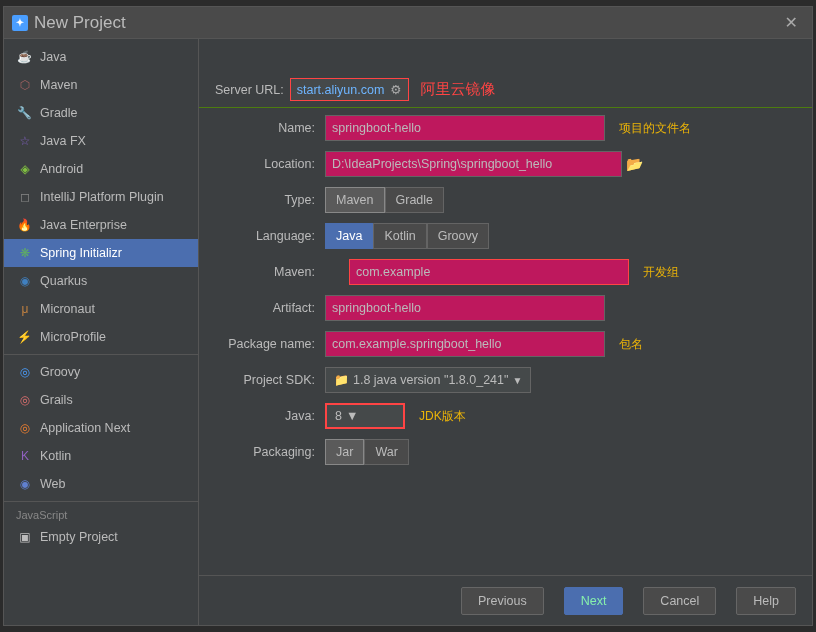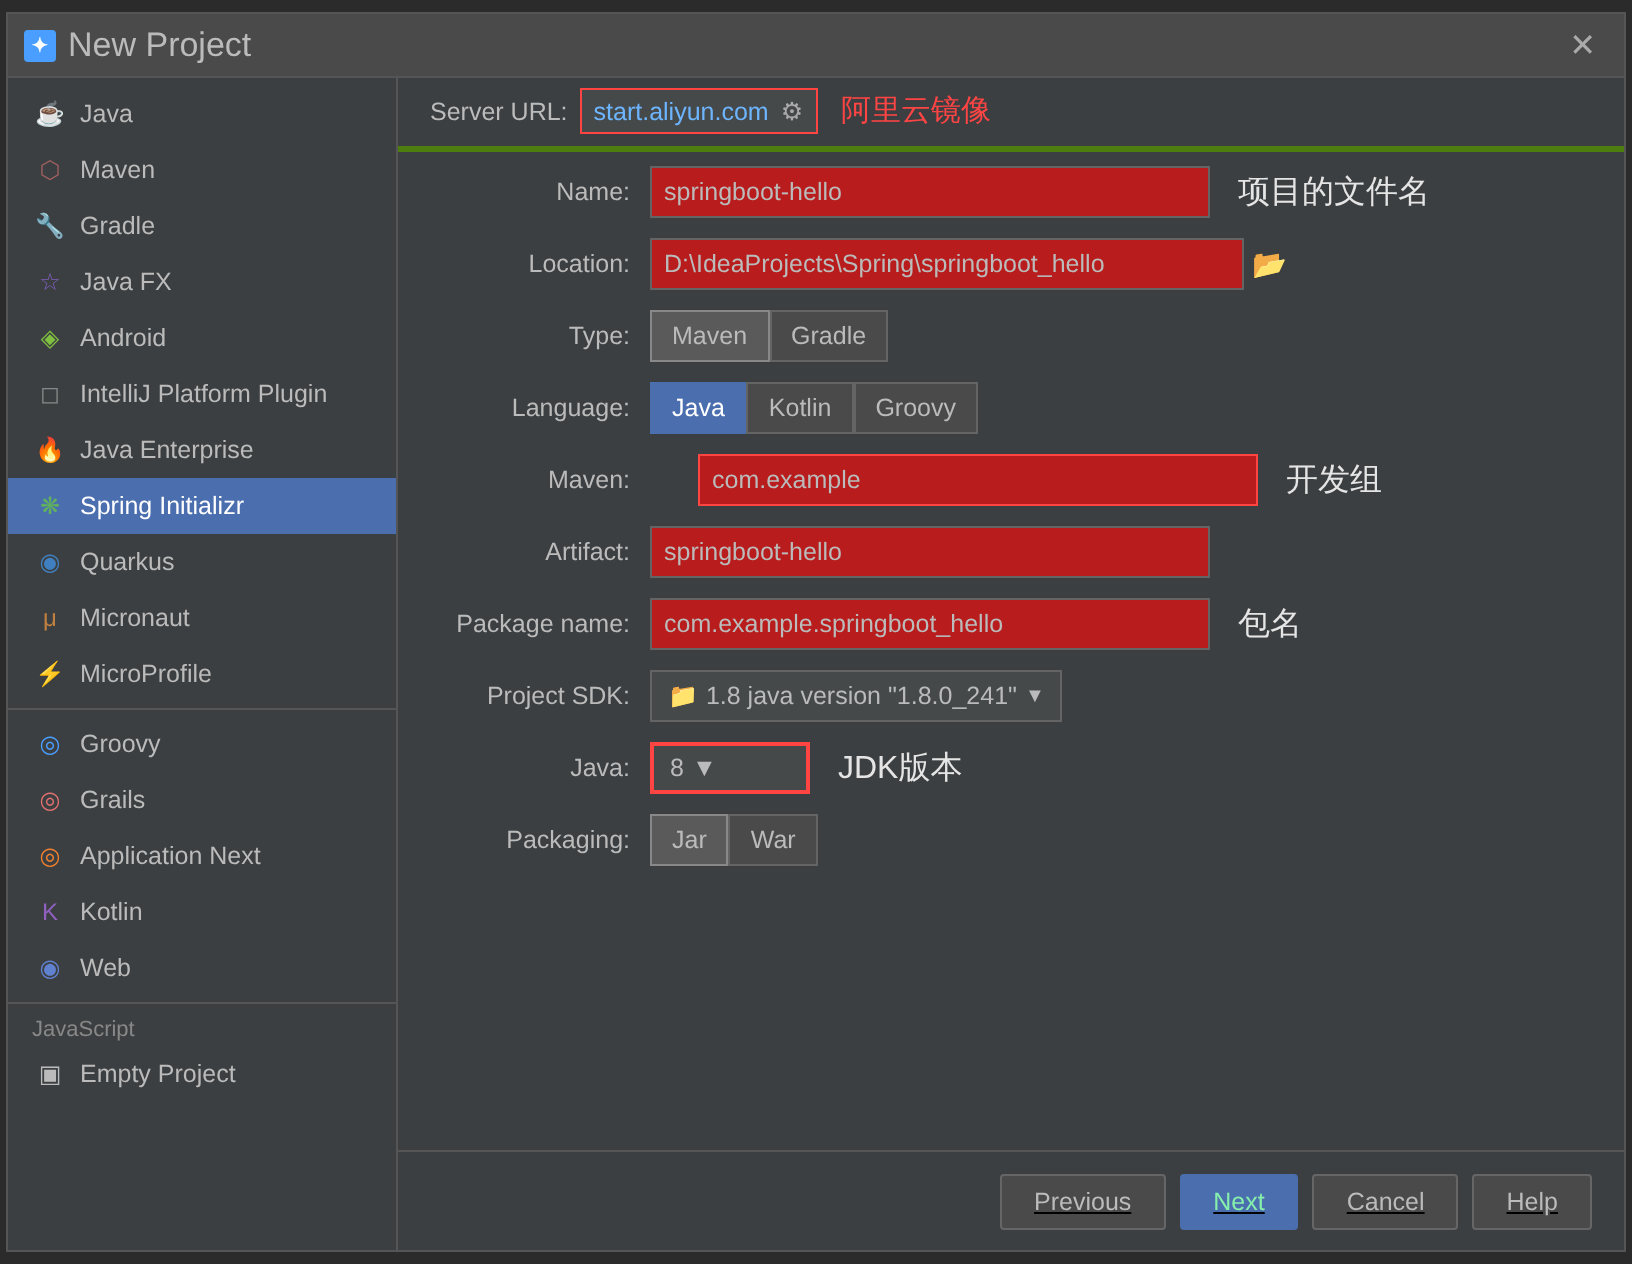--- a/index.html
+++ b/index.html
@@ -113,8 +113,9 @@
       display: flex;
       align-items: center;
       padding: 5px 16px 6px 16px;
-      border-bottom: 3px solid #4d7c0f;
-      flex-shrink: 0;
+      border-bottom: 1px solid #4d7c0f;
+      flex-shrink: 0;
+      margin-top: 34px;
     }
     .server-url-label {
       color: #bbbbbb;

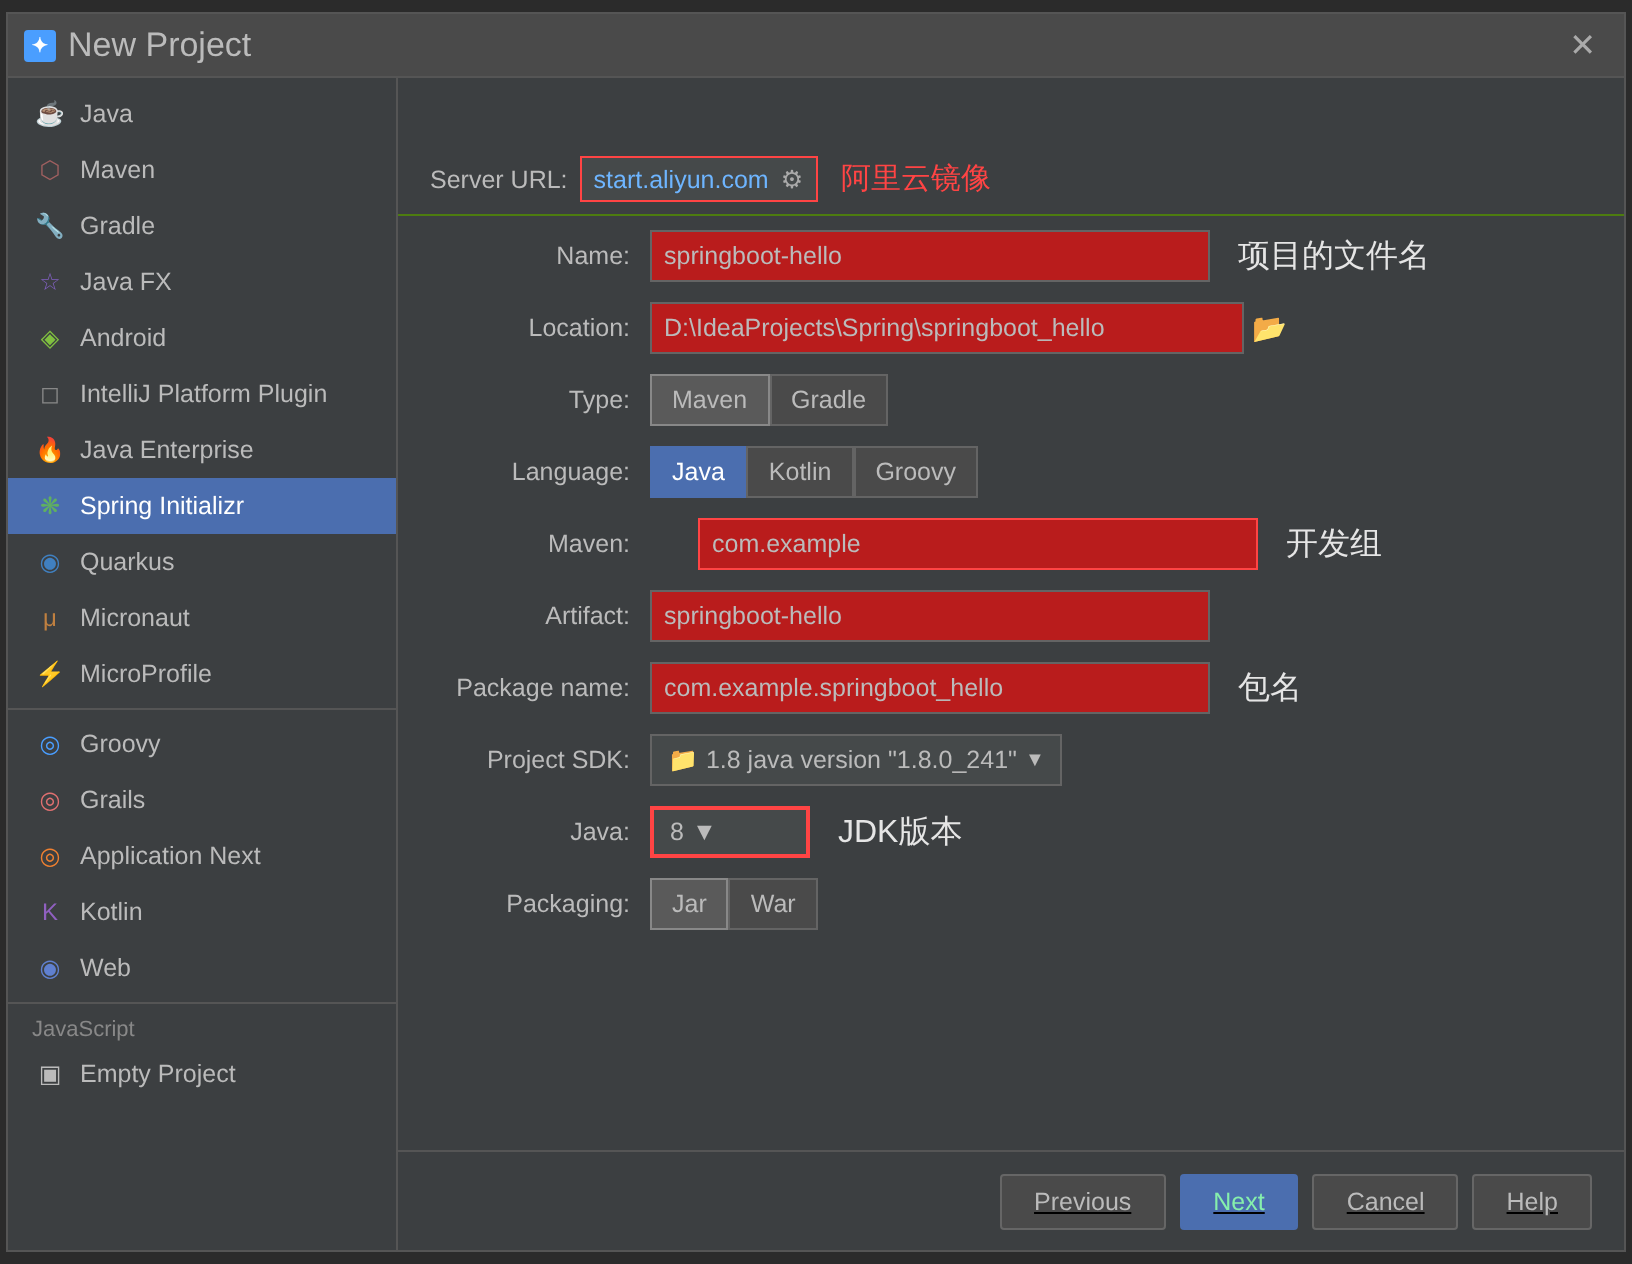--- a/index.html
+++ b/index.html
@@ -165,7 +165,7 @@
       padding-right: 10px;
     }
     .form-input {
-      background: #b91c1c;
+      background: #be185d;
       border: 1px solid #646464;
       color: #bbbbbb;
       font-size: 12.5px;

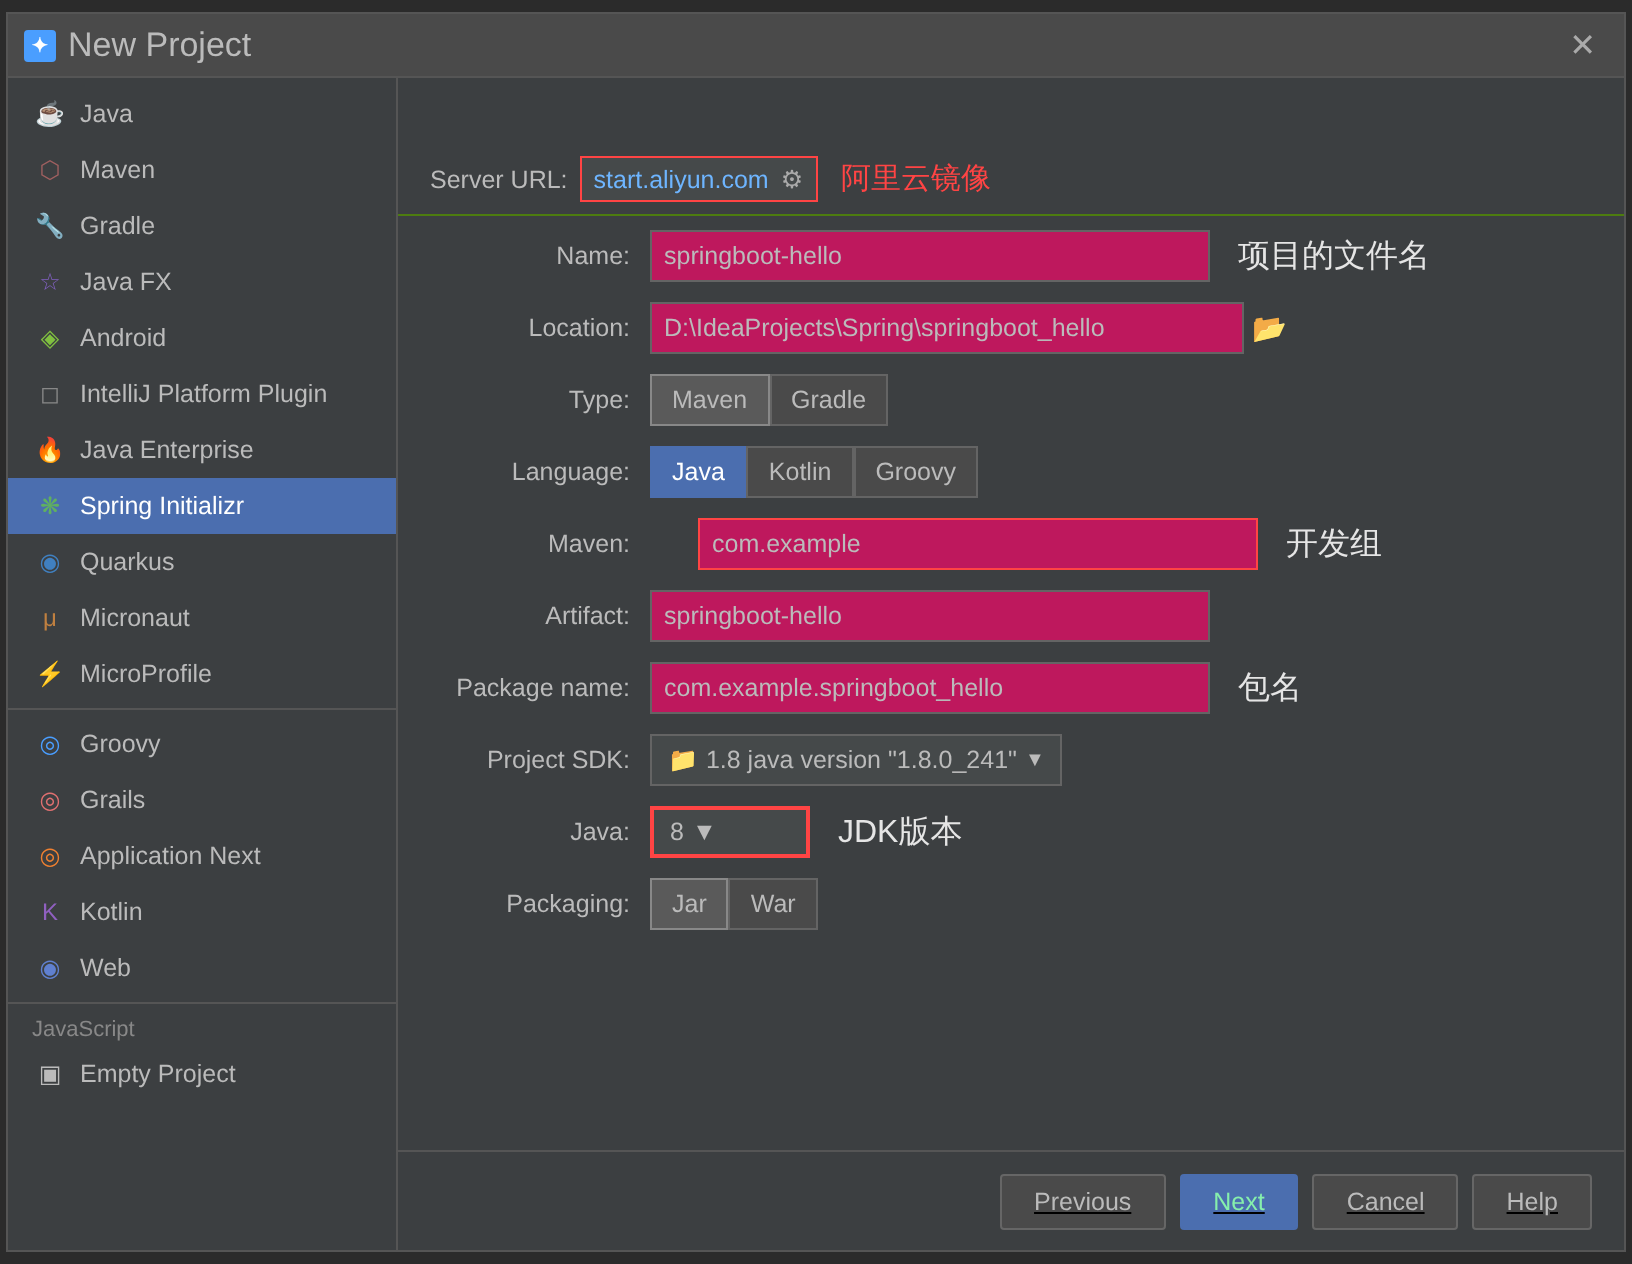--- a/index.html
+++ b/index.html
@@ -268,8 +268,8 @@
       color: #86efac;
     }
     .annotation-text {
-      color: #e5e5e5;
-      font-size: 16px;
+      color: #eab308;
+      font-size: 12px;
       margin-left: 14px;
       text-align: right;
     }

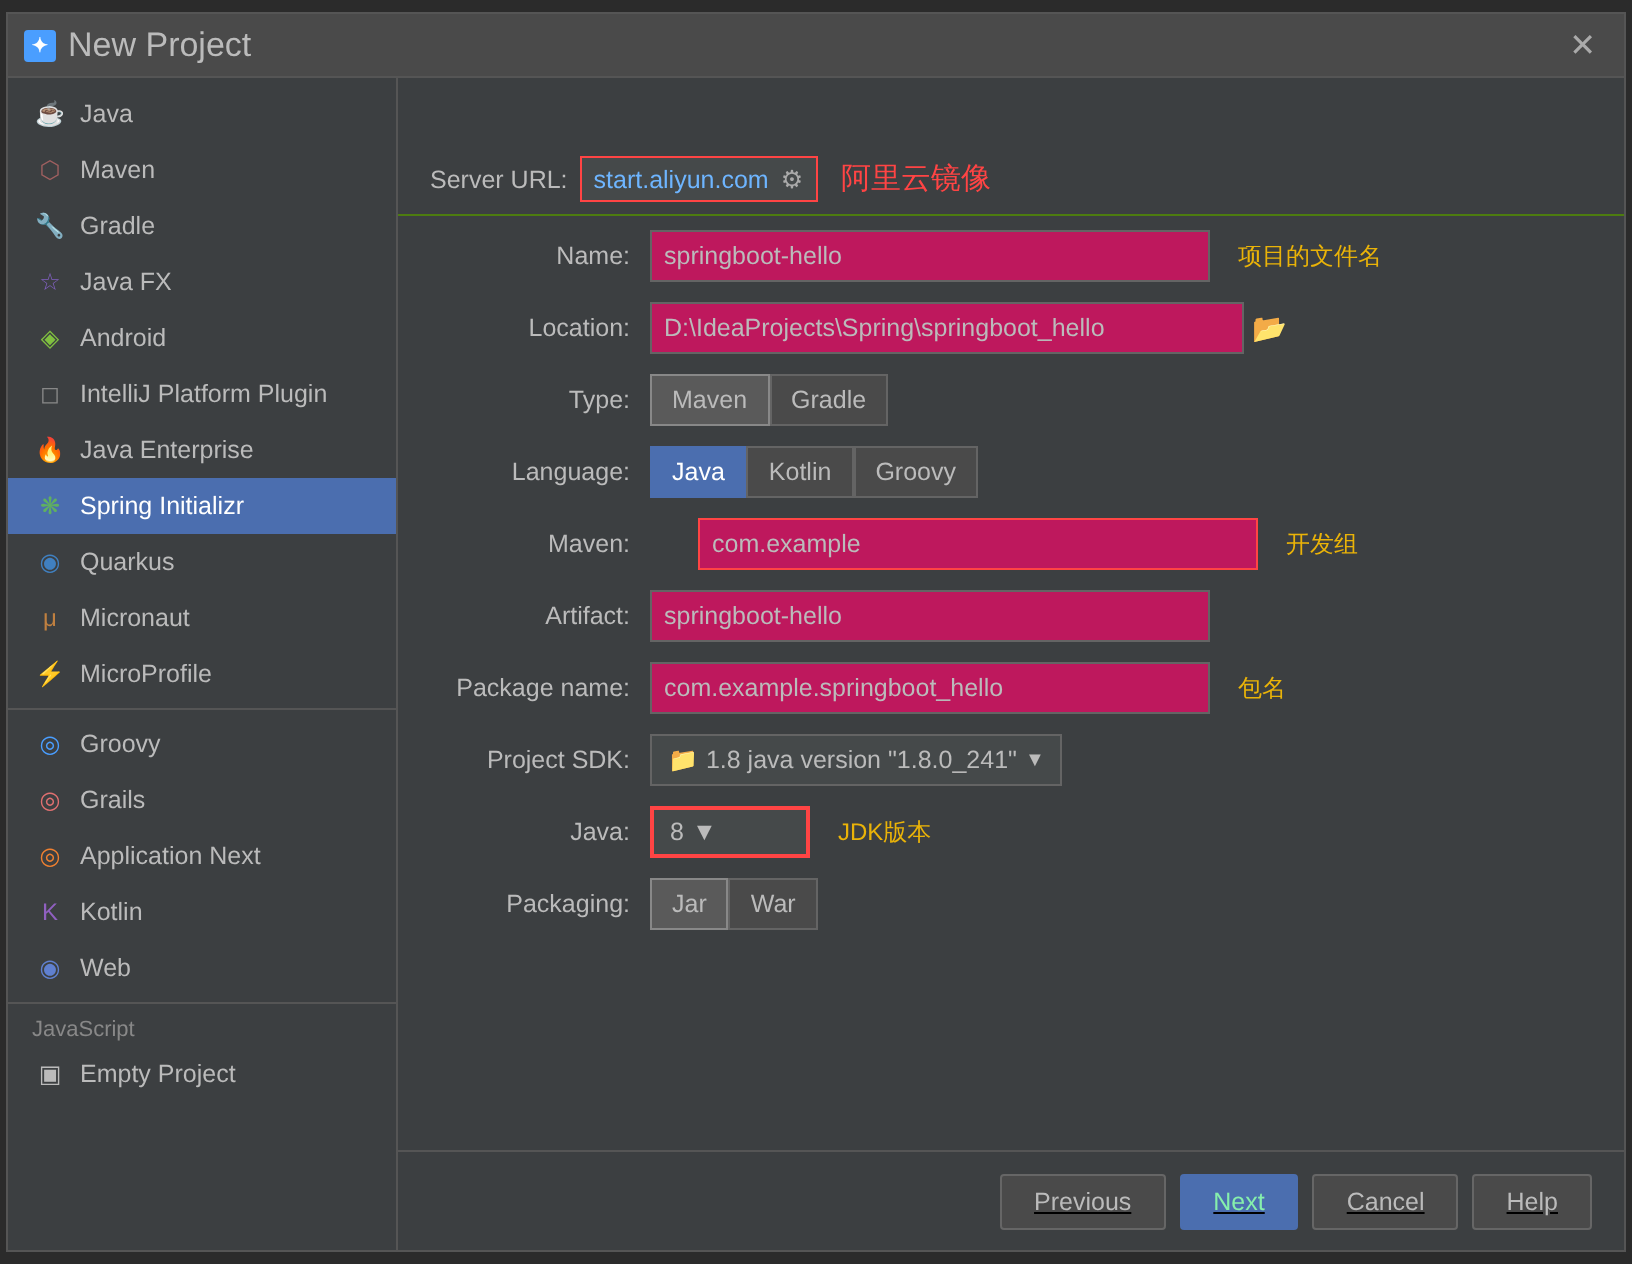--- a/index.html
+++ b/index.html
@@ -245,10 +245,9 @@
       align-items: center;
       justify-content: flex-end;
       padding: 0 16px;
-      gap: 7px;
+      gap: 20px;
       background: #3c3f41;
       flex-shrink: 0;
-      text-decoration: underline;
     }
     .btn {
       height: 28px;

